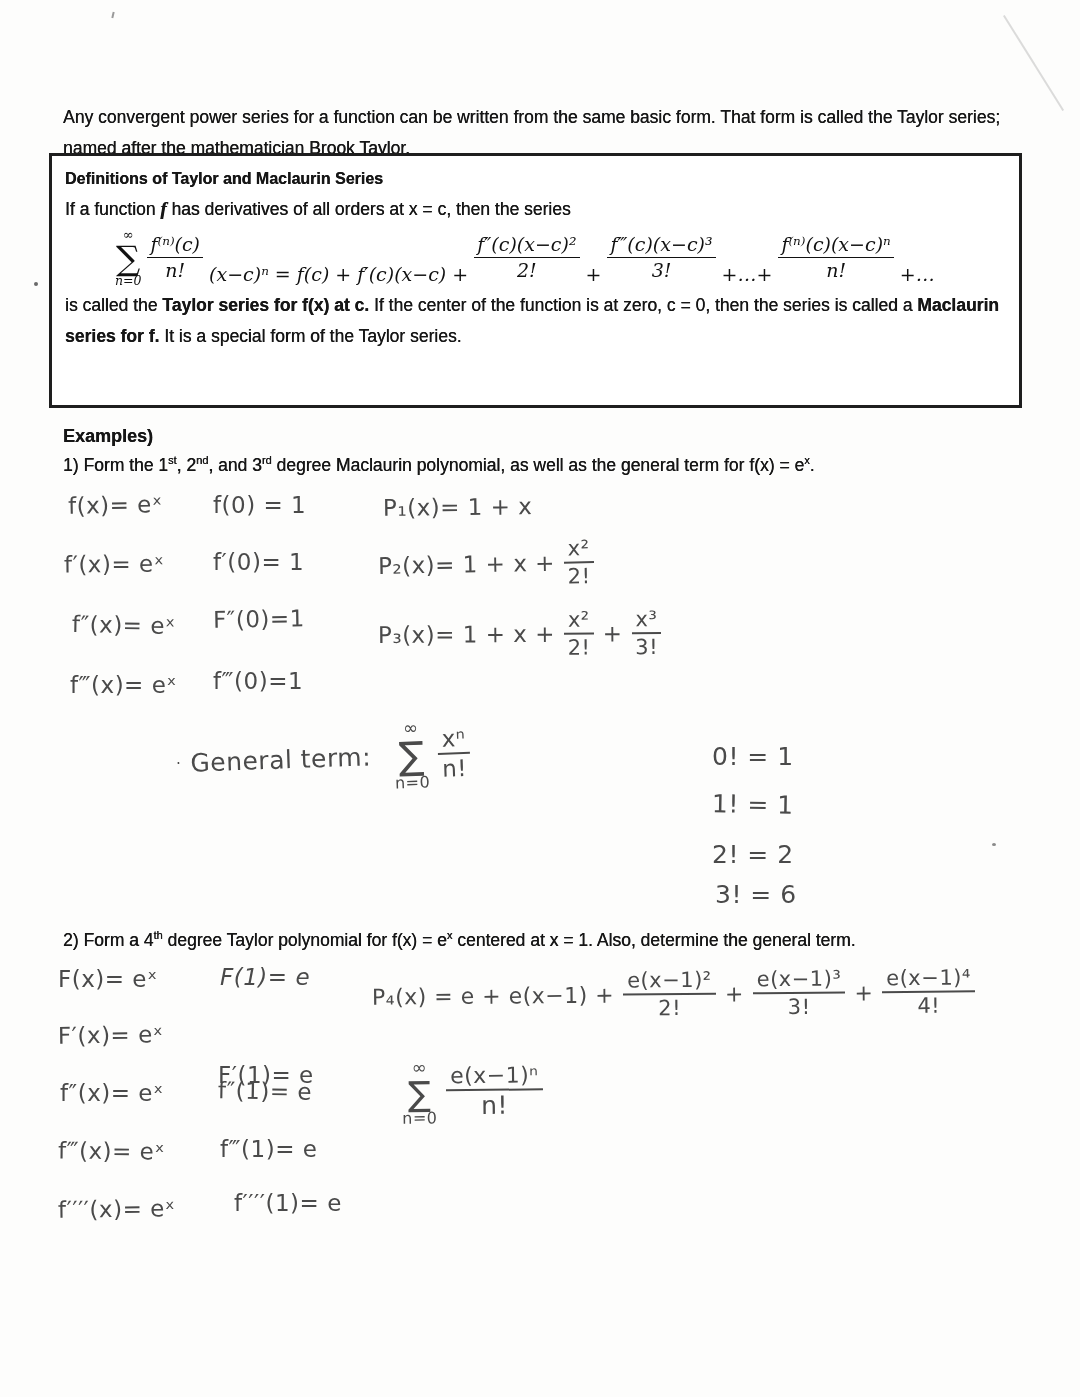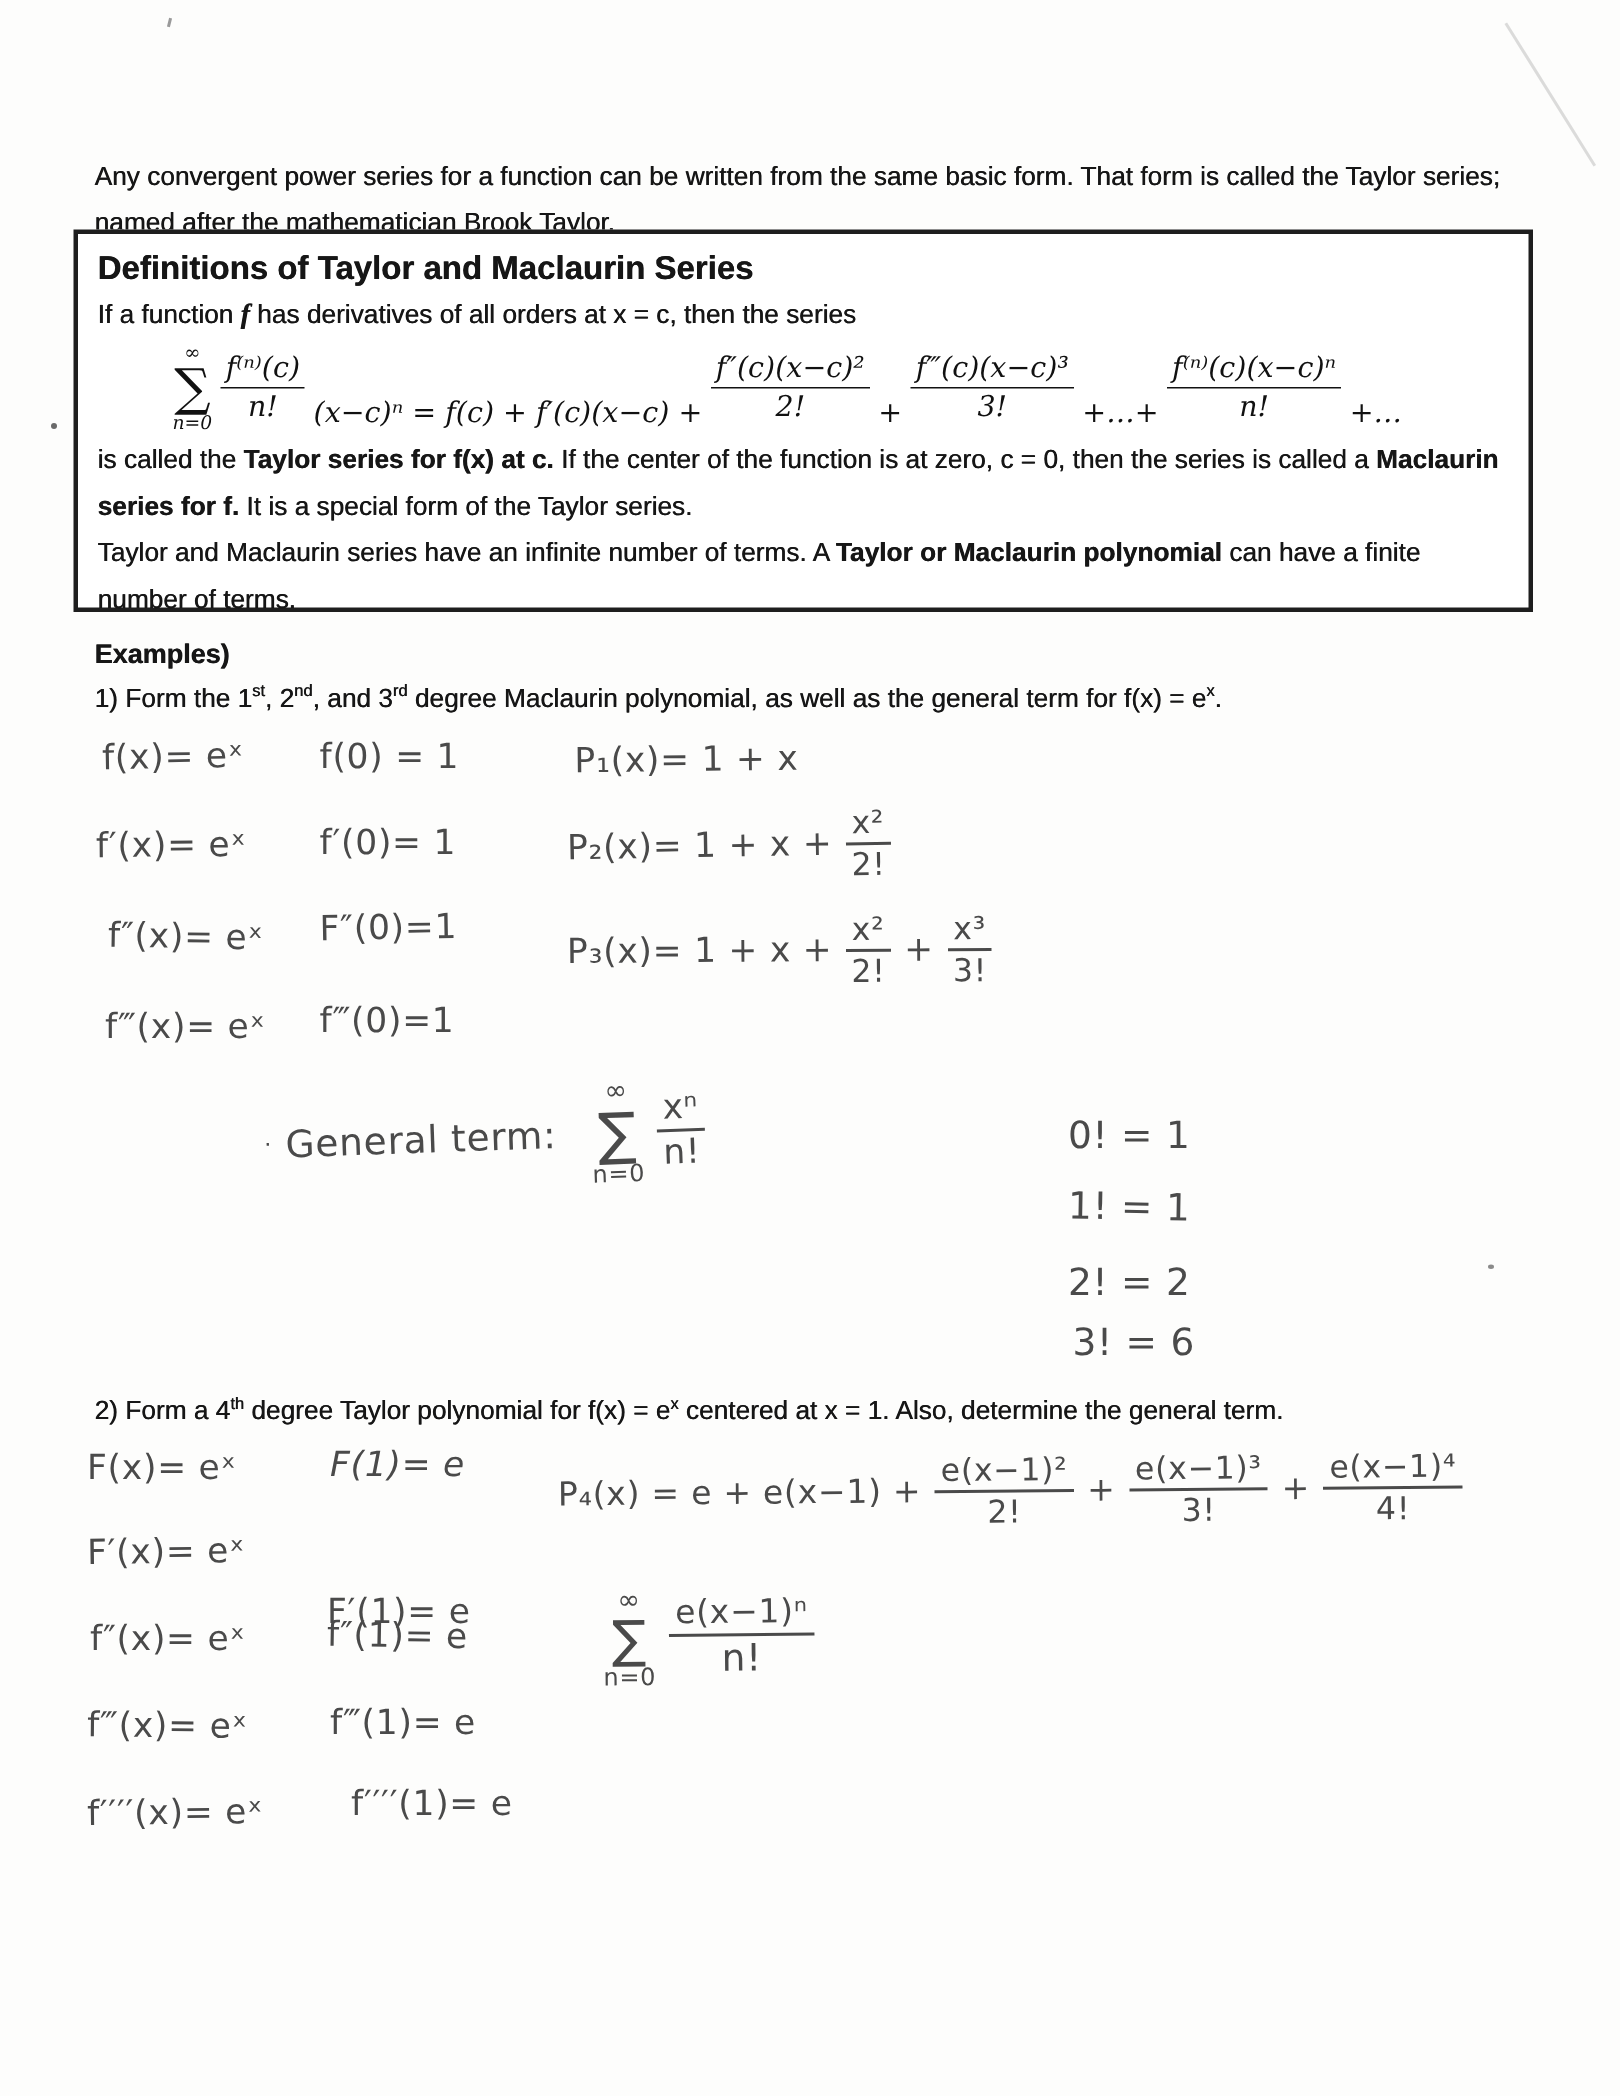--- a/index.html
+++ b/index.html
@@ -52,7 +52,7 @@
 </div>
 
 <div class="abs defbox">
-  <div class="print b" style="font-size:22px;">Definitions of Taylor and Maclaurin Series</div>
+  <div class="print b" style="font-size:16px;">Definitions of Taylor and Maclaurin Series</div>
   <div class="print">
     <span>If a function </span><span class="ital b">f</span><span> has derivatives of all orders at x = c, then the series</span>
   </div>

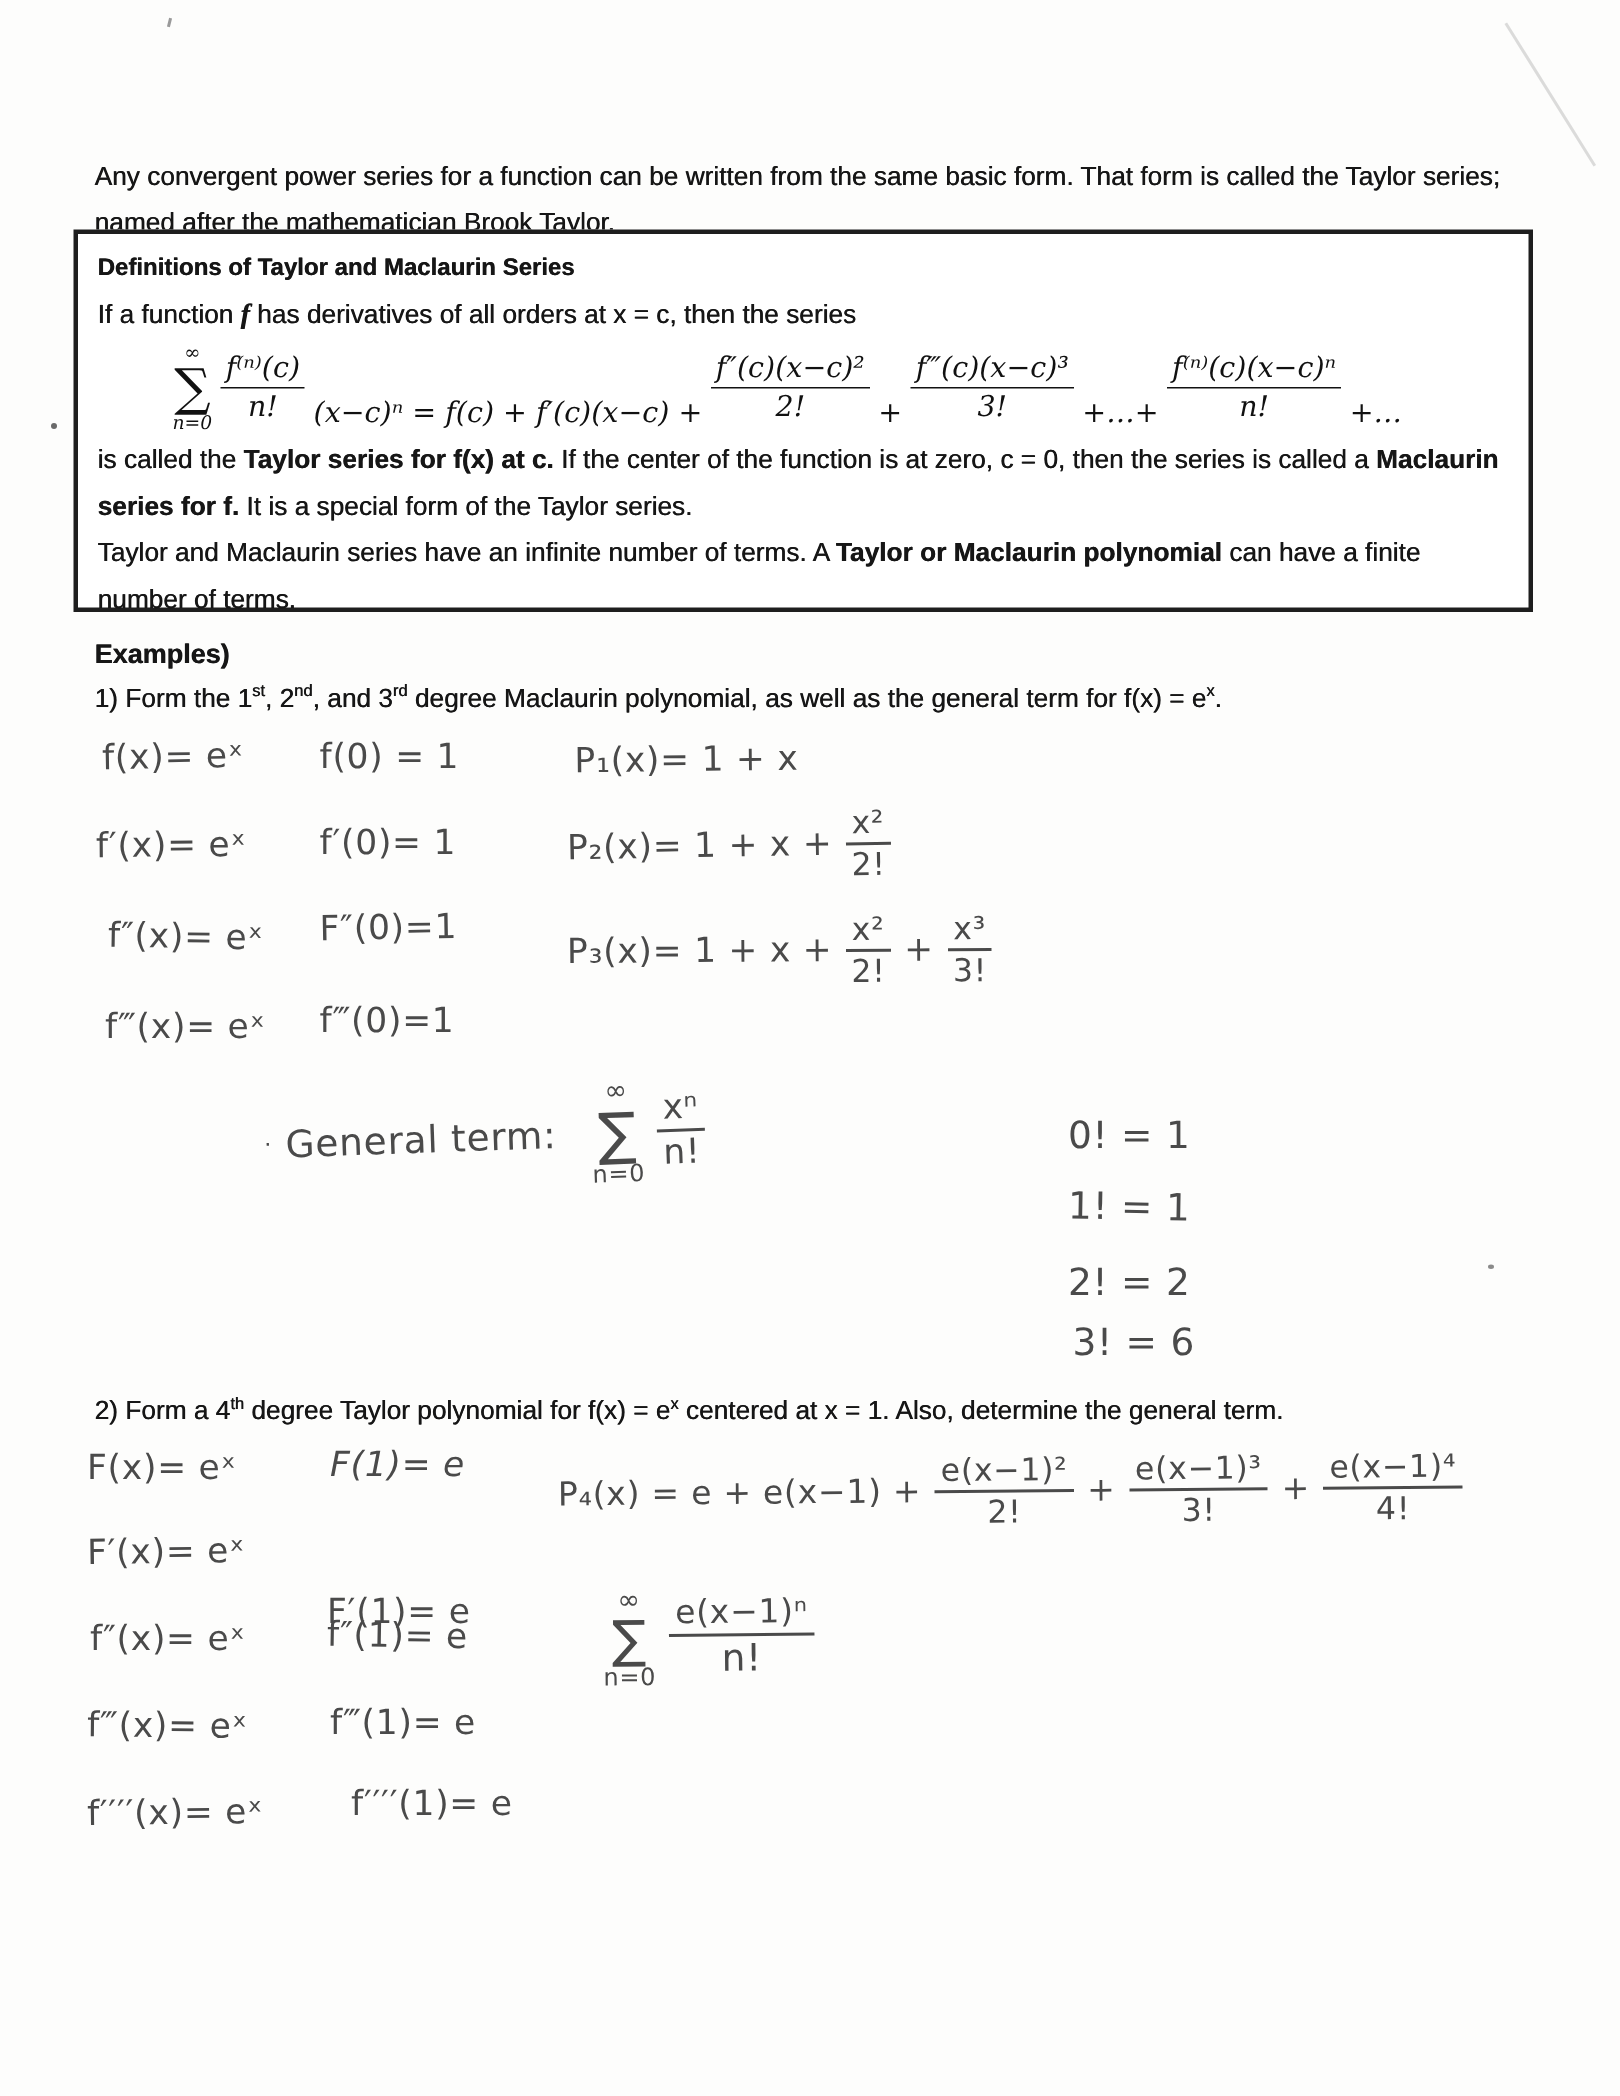--- a/index.html
+++ b/index.html
@@ -85,9 +85,6 @@
   </div>
   <div class="print">
     <span>is called the </span><span class="b">Taylor series for f(x) at c.</span><span>  If the center of the function is at zero, c = 0, then the series is called a </span><span class="b">Maclaurin series for f.</span><span>  It is a special form of the Taylor series.</span>
-  </div>
-  <div class="print">
-    <span>Taylor and Maclaurin series have an infinite number of terms.  A </span><span class="b">Taylor or Maclaurin polynomial</span><span> can have a finite number of terms.</span>
   </div>
 </div>
 

